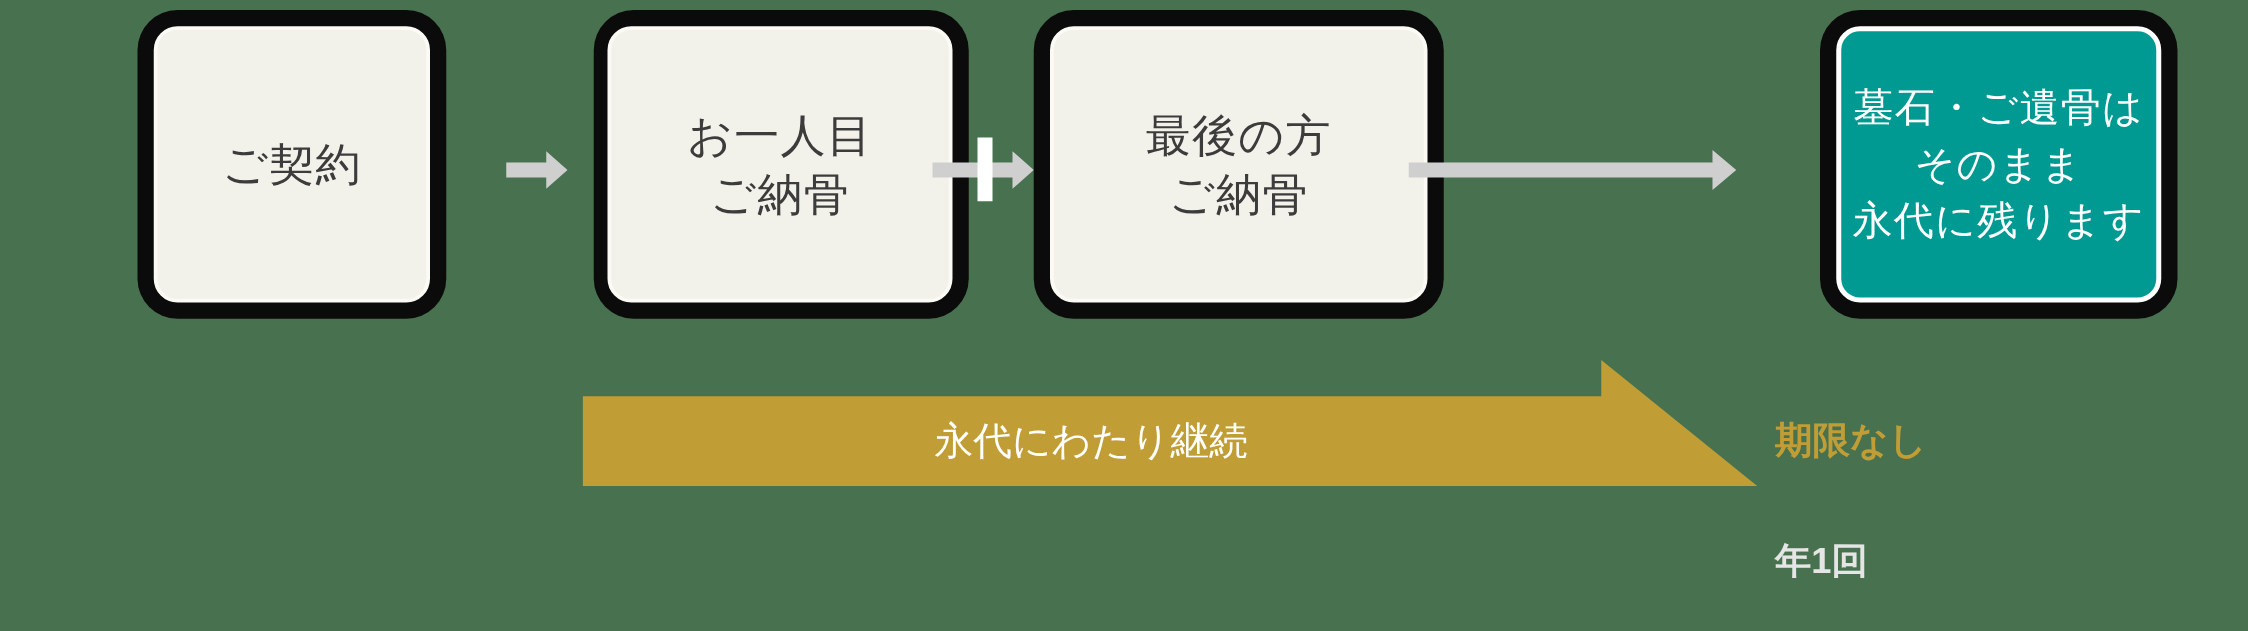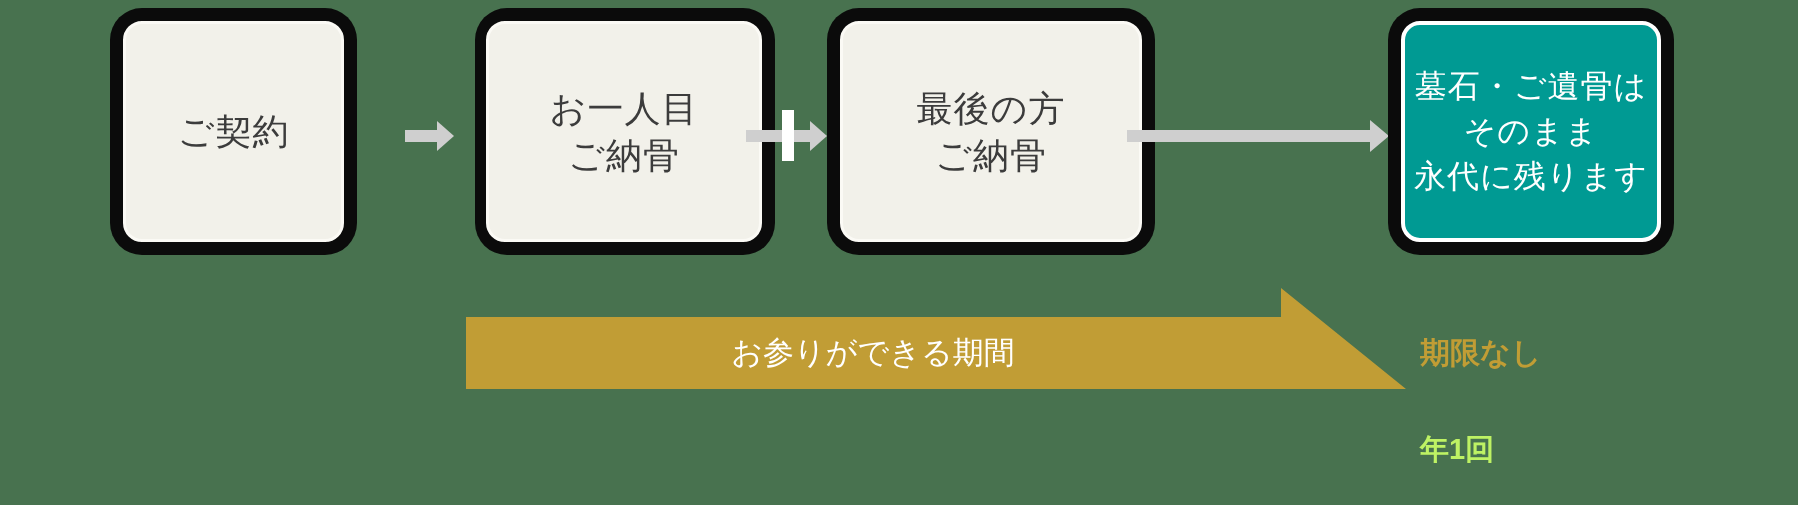--- a/index.html
+++ b/index.html
@@ -140,7 +140,7 @@
   <div class="shaft" style="left:1127px;top:130px;width:245px;"></div>
   <div class="head" style="left:1370px;top:120px;border-top-width:16px;border-bottom-width:16px;border-left-width:19px;"></div>
 
-  <div class="box-outer" style="left:1388px;top:8px;width:286px;height:247px;">
+  <div class="box-outer" style="left:1456px;top:8px;width:286px;height:247px;">
     <div class="box-inner teal">
       <span class="box-line">墓石・ご遺骨は</span>
       <span class="box-line">そのまま</span>

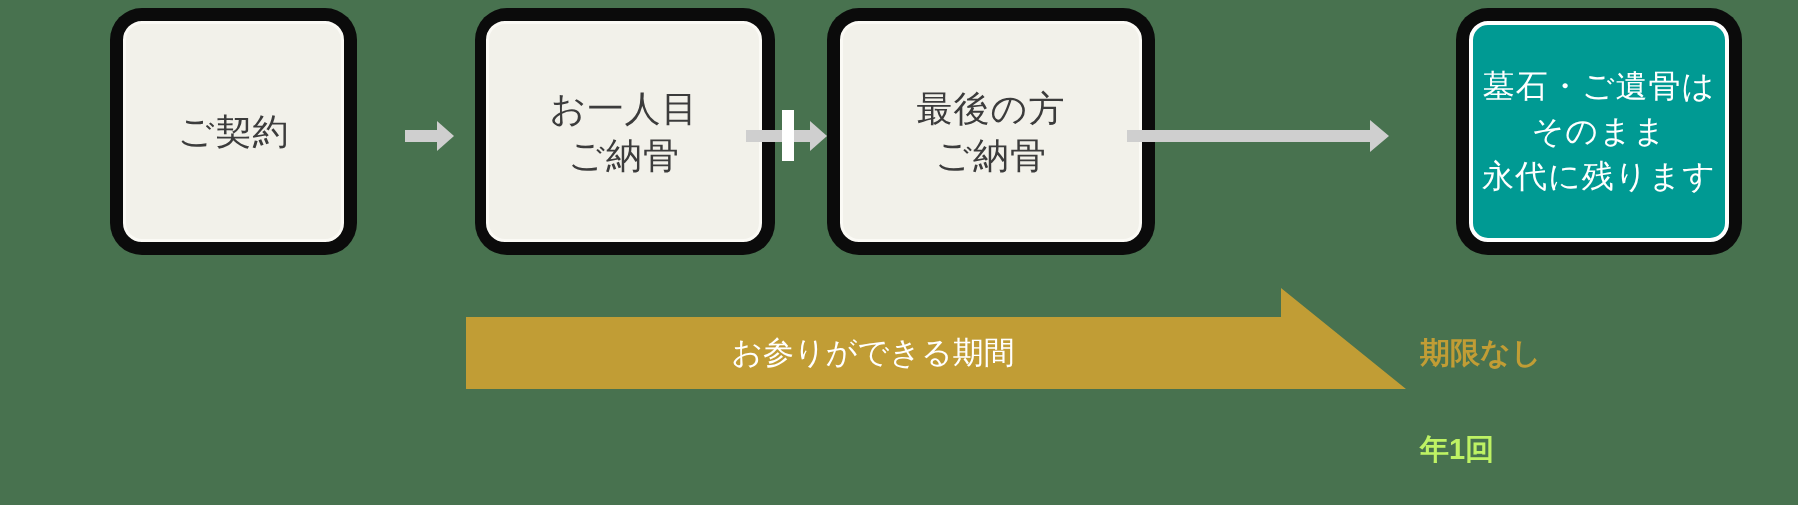--- a/index.html
+++ b/index.html
@@ -149,7 +149,7 @@
   </div>
 
   <div class="banner banner-gold">
-    <span class="banner-label">お参りができる期間</span>
+    <span class="banner-label">永代にわたり継続</span>
   </div>
   <div class="note note-gold">
     <span class="note-line">期限なし</span>

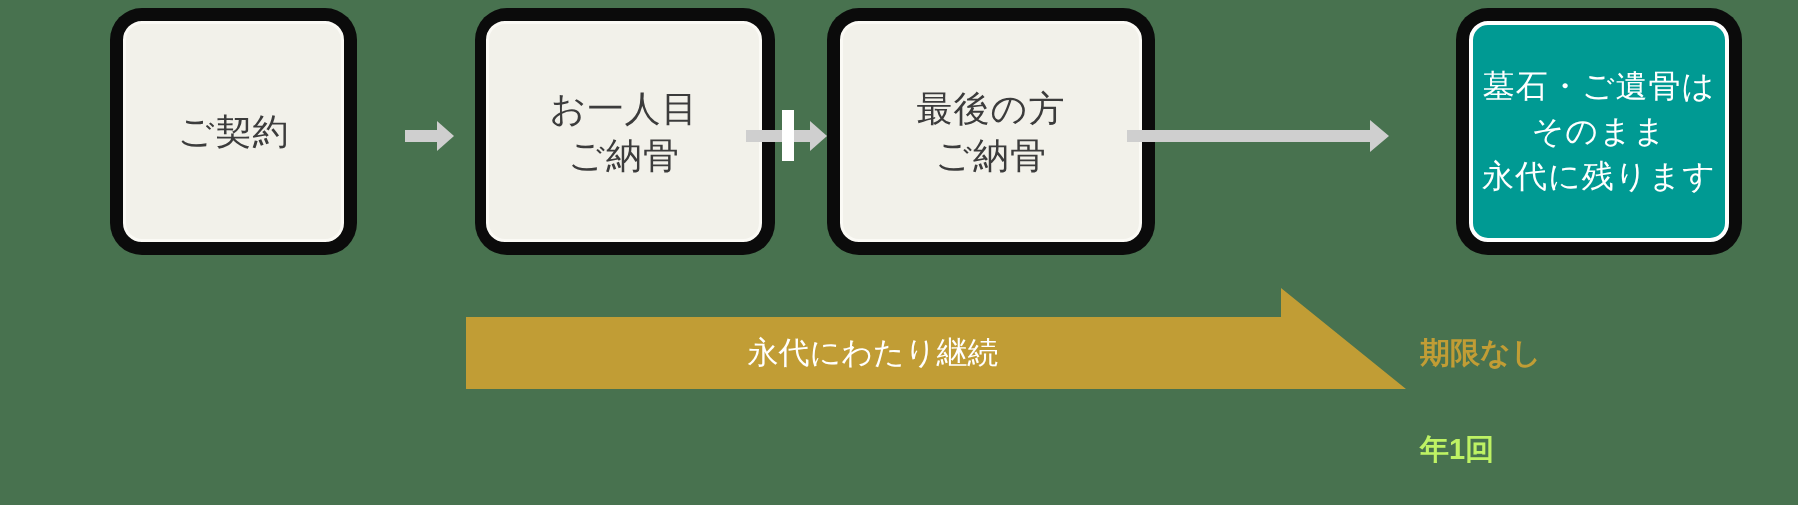--- a/index.html
+++ b/index.html
@@ -100,7 +100,7 @@
   }
   .note-teal{
     left:1420px;top:433px;
-    color:#bef264;
+    color:#e5e5e5;
     font-size:29px;line-height:33px;
   }
   .note-line{display:block;}

